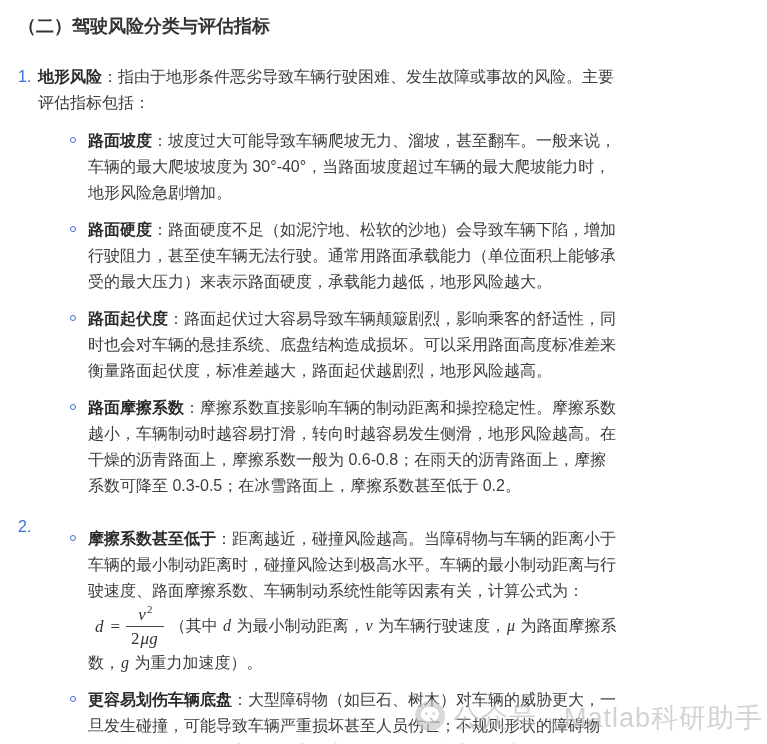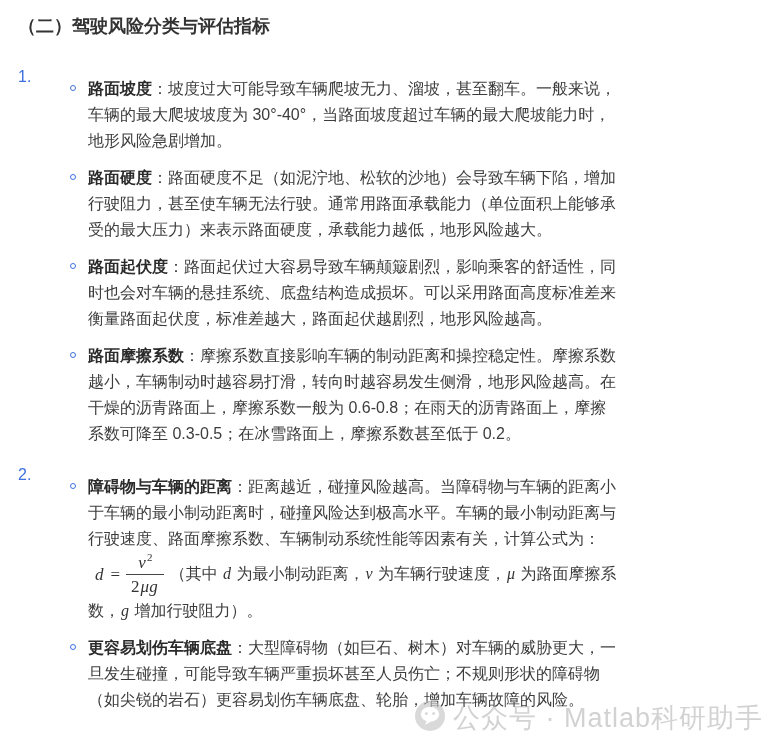--- a/index.html
+++ b/index.html
@@ -99,6 +99,7 @@
   <div class="oli">
     <span class="oli-num">1.</span>
     <div class="oli-body">
+      <p class="lead"><b class="term">地形风险</b><span>：指由于地形条件恶劣导致车辆行驶困难、发生故障或事故的风险。主要评估指标包括：</span></p>
       <div class="bullets">
         <div class="bli">
           <span class="dot-col">

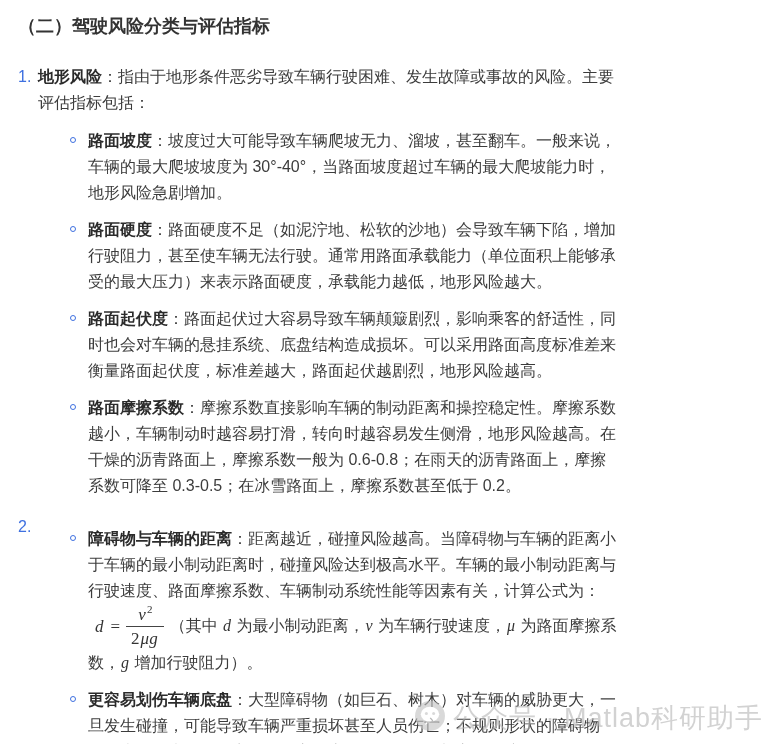--- a/index.html
+++ b/index.html
@@ -138,7 +138,7 @@
           <span class="dot-col">
               <span class="dot"></span>
             </span>
-          <p><b class="term">障碍物与车辆的距离</b><span>：距离越近，碰撞风险越高。当障碍物与车辆的距离小于车辆的最小制动距离时，碰撞风险达到极高水平。车辆的最小制动距离与行驶速度、路面摩擦系数、车辆制动系统性能等因素有关，计算公式为：</span><span class="math">
+          <p><b class="term">摩擦系数甚至低于</b><span>：距离越近，碰撞风险越高。当障碍物与车辆的距离小于车辆的最小制动距离时，碰撞风险达到极高水平。车辆的最小制动距离与行驶速度、路面摩擦系数、车辆制动系统性能等因素有关，计算公式为：</span><span class="math">
                 <i class="mvar">d</i>
                 <span class="meq">=</span>
                 <span class="frac">

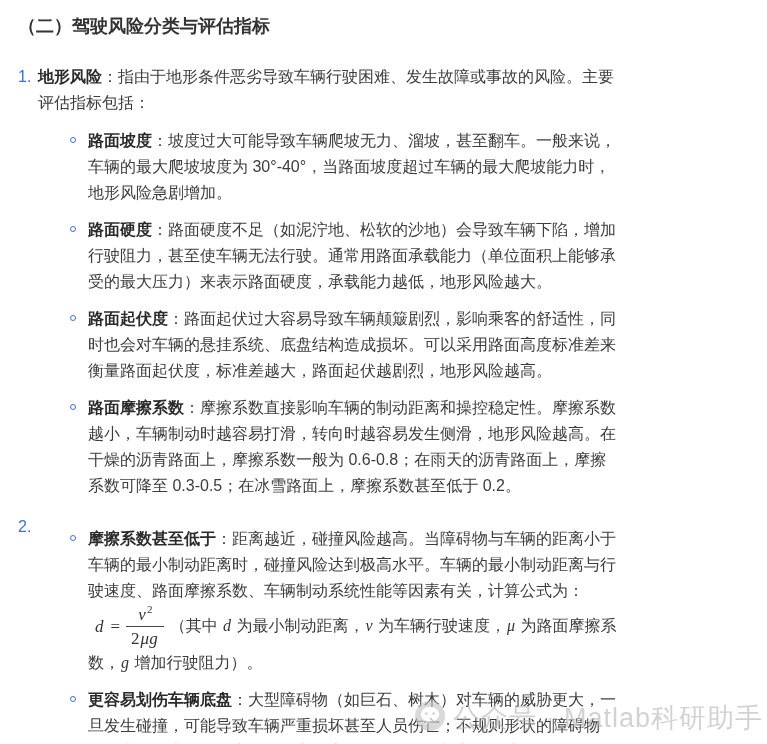--- a/index.html
+++ b/index.html
@@ -145,7 +145,7 @@
                   <span class="fnum"><i class="mvar">v</i><sup>2</sup></span>
                   <span class="fden"><span class="mnum">2</span><i class="mvar">μg</i></span>
                 </span>
-              </span><span>（其中 </span><i class="mvar">d</i><span> 为最小制动距离，</span><i class="mvar">v</i><span> 为车辆行驶速度，</span><i class="mvar">μ</i><span> 为路面摩擦系数，</span><i class="mvar">g</i><span> 增加行驶阻力）。</span></p>
+              </span><span>（其中 </span><i class="mvar">d</i><span> 为最小制动距离，</span><i class="mvar">v</i><span> 为车辆行驶速度，</span><i class="mvar">μ</i><span> 为路面摩擦系数，</span><i class="mvar">g</i><span> 为重力加速度）。</span></p>
         </div>
 
         <div class="bli">

